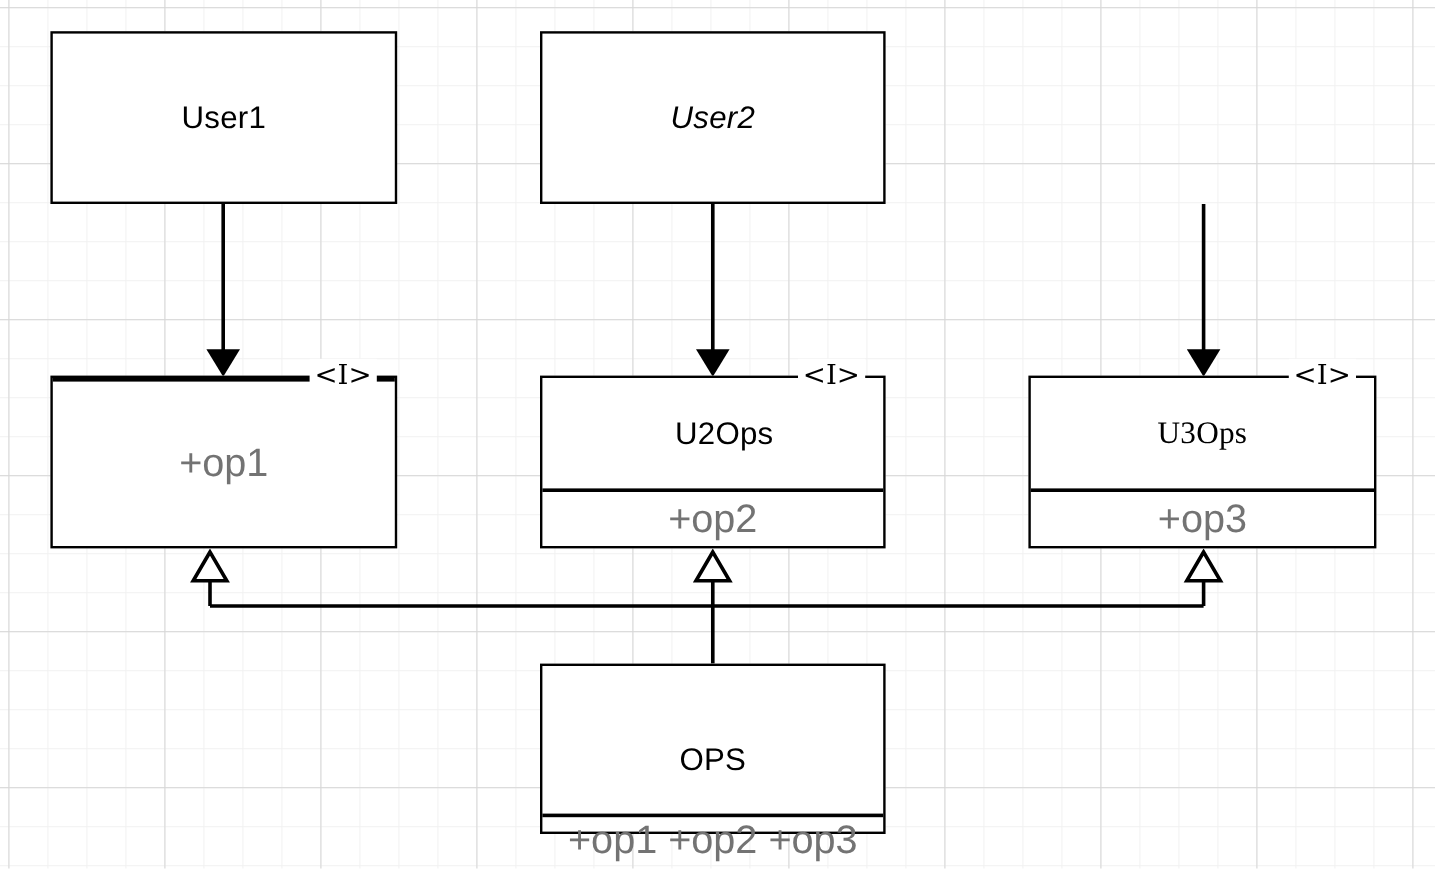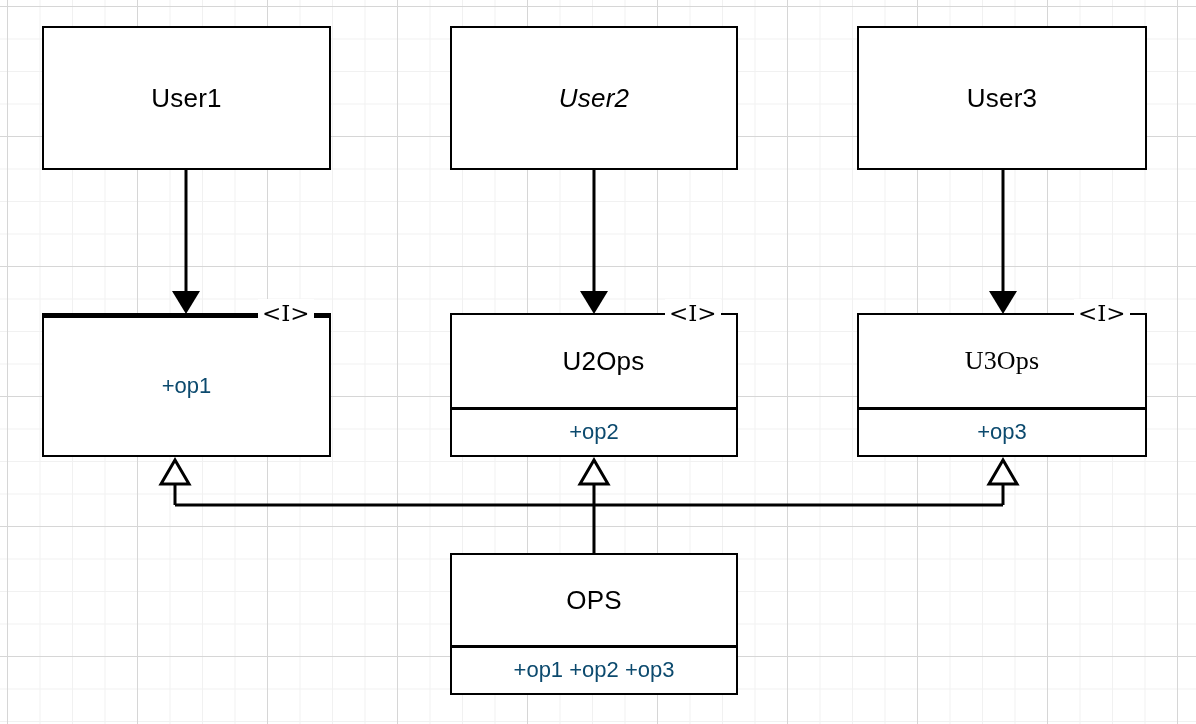--- a/index.html
+++ b/index.html
@@ -142,9 +142,6 @@
     <div class="uml-name">User2</div>
   </div>
 
-  <div class="uml-box plain" style="left:857px; top:26px; width:290px; height:144px;">
-    <div class="uml-name">User3</div>
-  </div>
 
   <div class="uml-box" style="left:42px; top:313px; width:289px; height:144px;">
     <div class="stereotype" style="left:214px;">&lt;I&gt;</div>

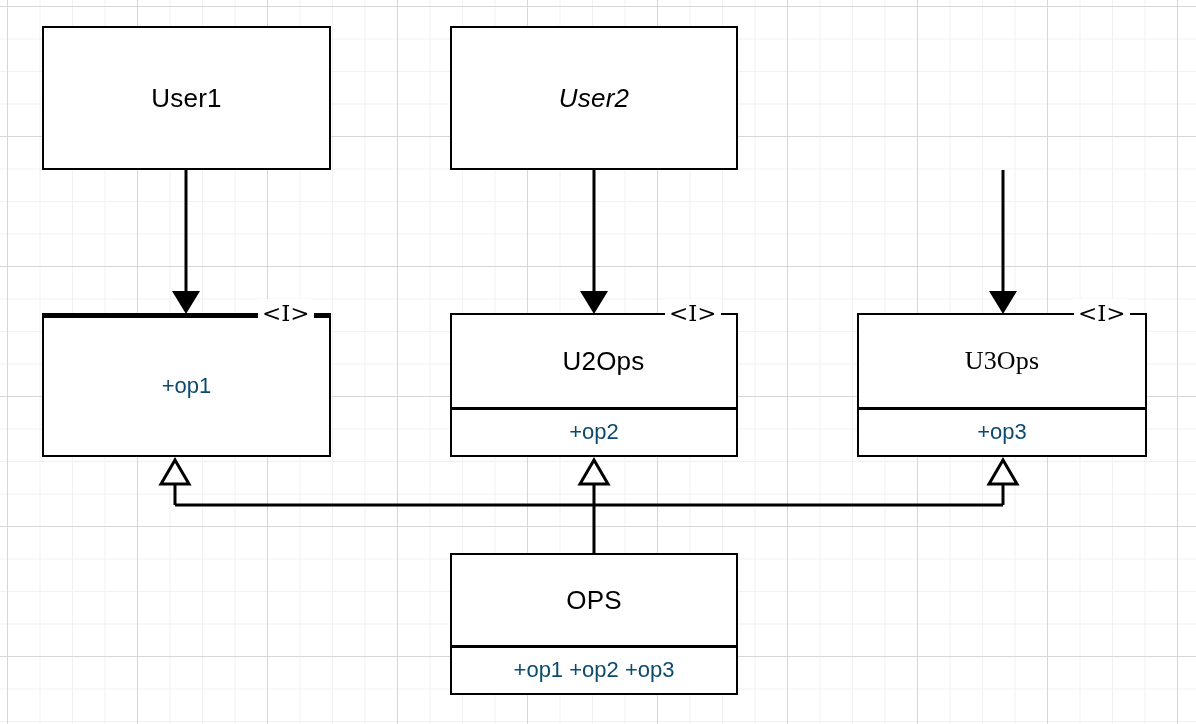--- a/index.html
+++ b/index.html
@@ -78,8 +78,8 @@
     display: flex;
     align-items: center;
     justify-content: center;
-    font-size: 22px;
-    color: #0c4a6e;
+    font-size: 33px;
+    color: #737373;
   }
   
   .stereotype {

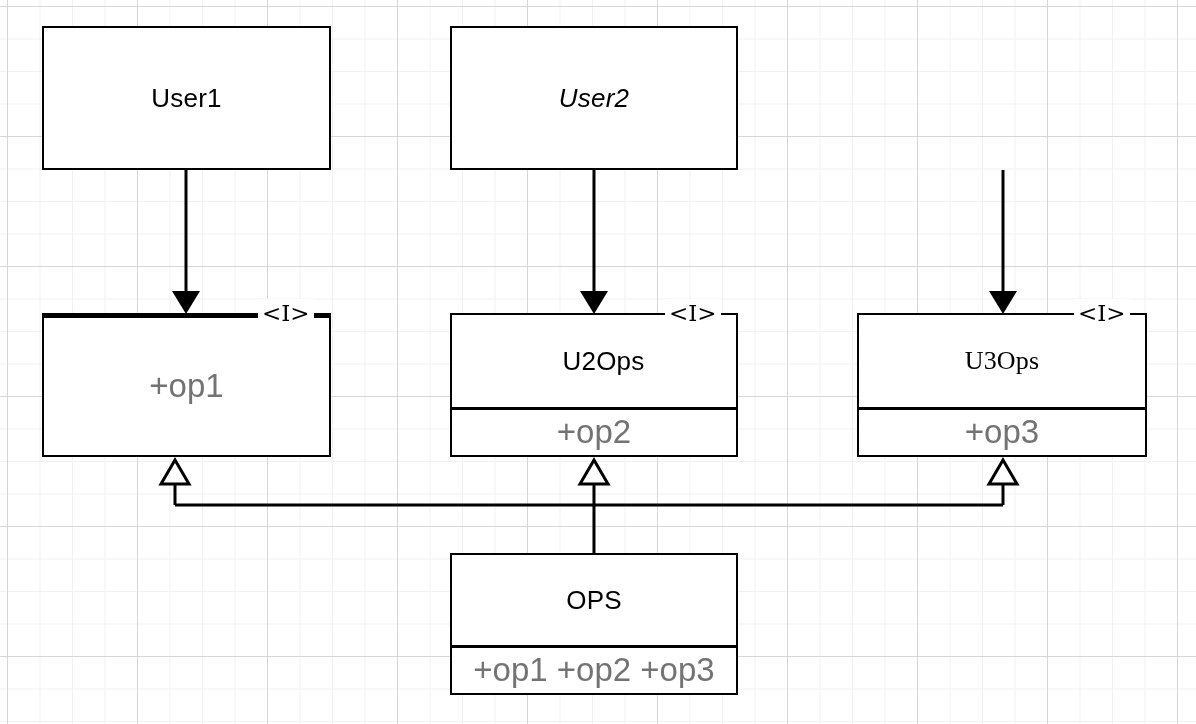--- a/index.html
+++ b/index.html
@@ -164,7 +164,7 @@
   </div>
 
   <div class="uml-box" style="left:450px; top:553px; width:288px; height:142px;">
-    <div class="uml-name" style="height:90px;">OPS</div>
+    <div class="uml-name" style="height:90px;margin-top:33px;">OPS</div>
     <div class="uml-sep"></div>
     <div class="uml-ops">+op1 +op2 +op3</div>
   </div>

